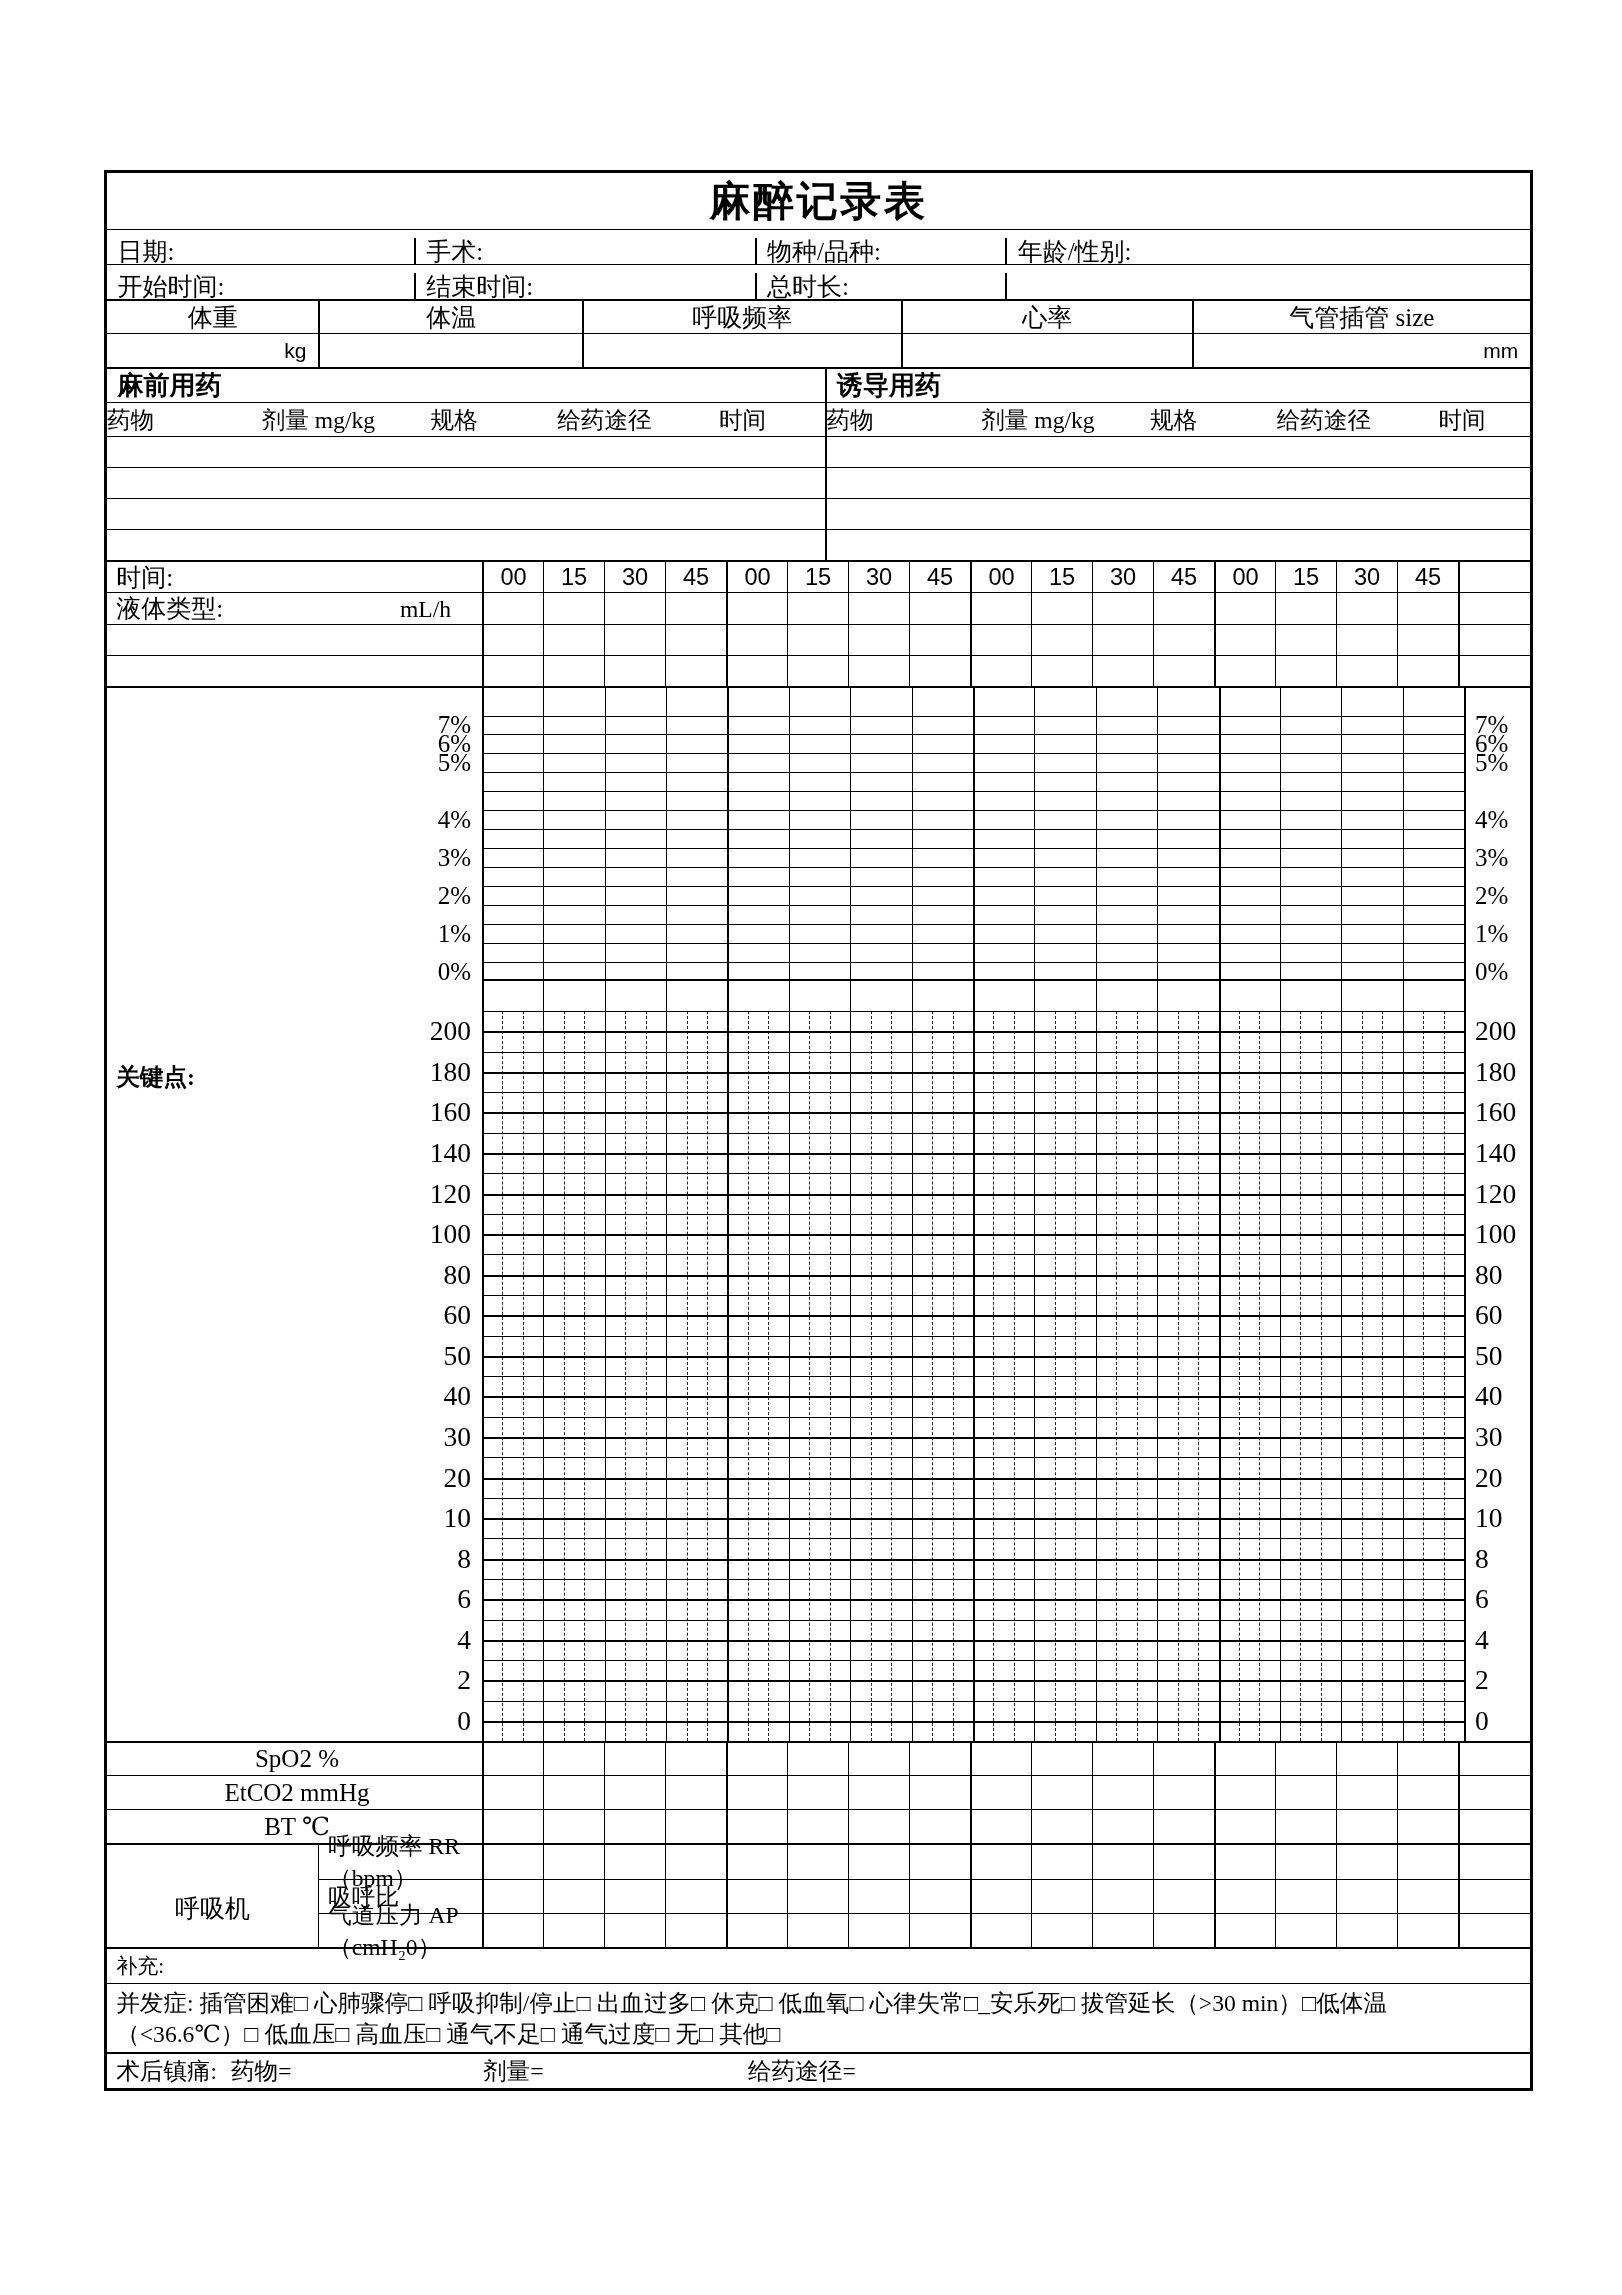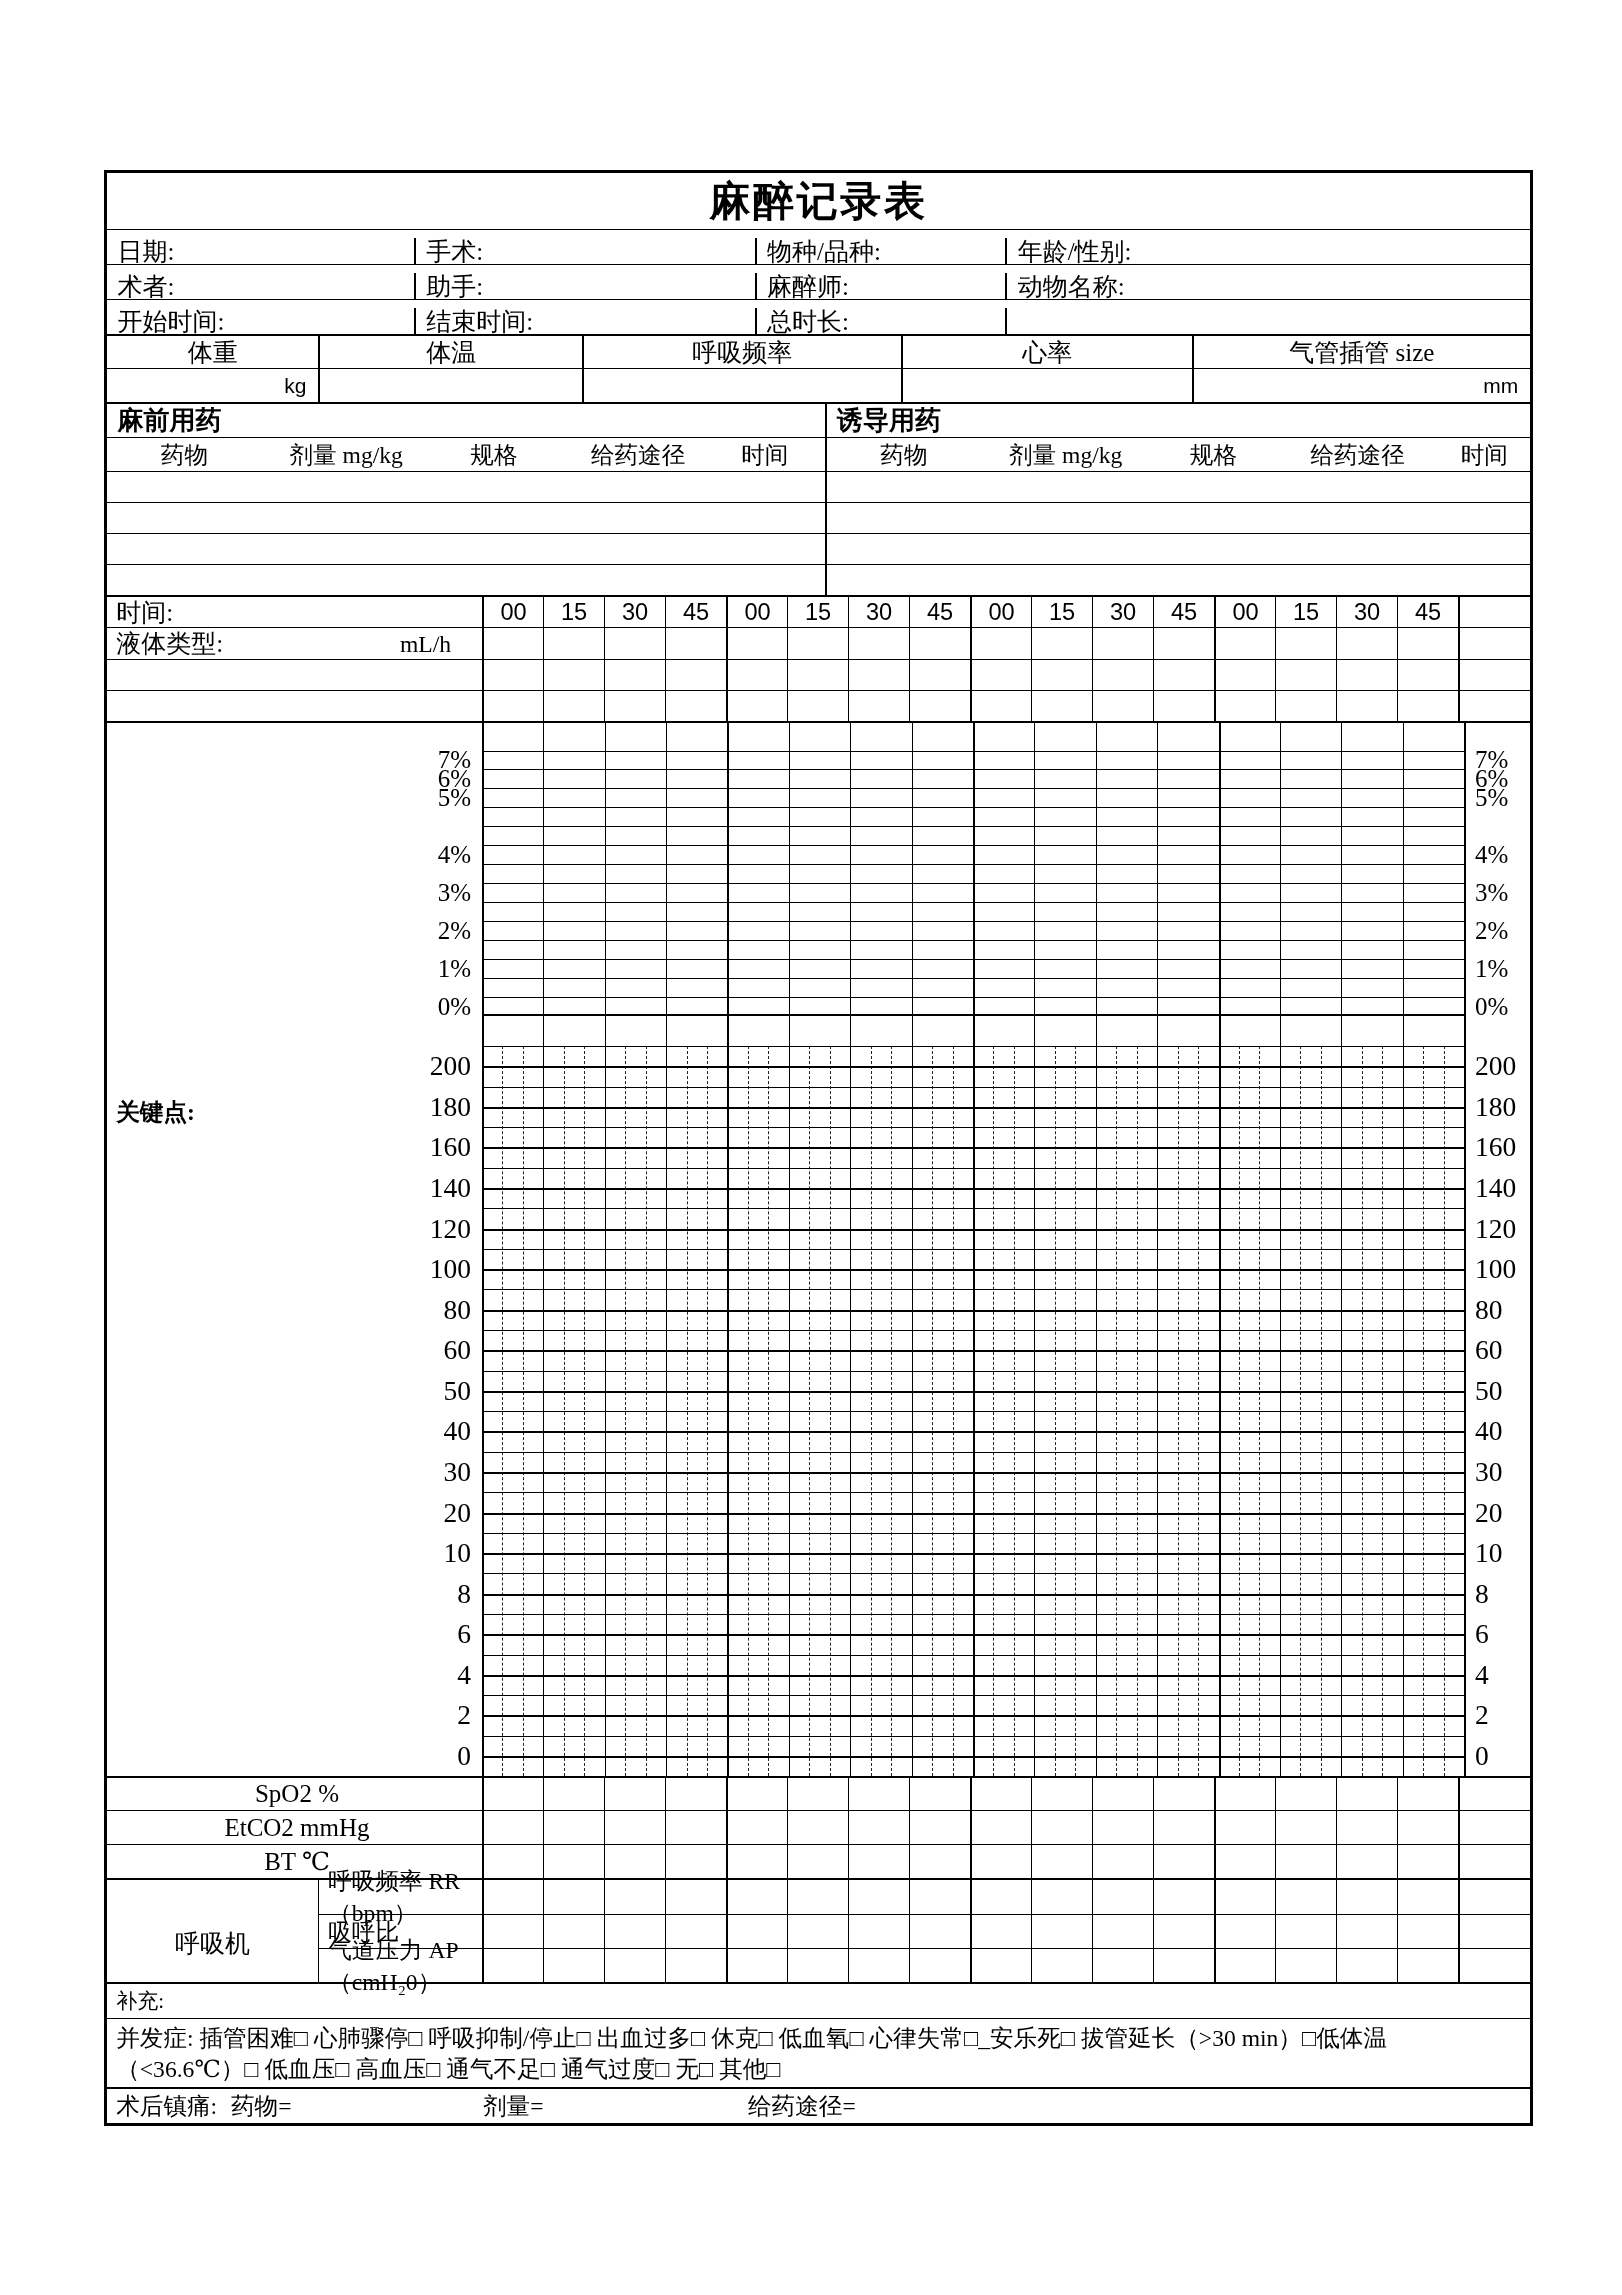--- a/index.html
+++ b/index.html
@@ -98,12 +98,6 @@
     <div class="iw2">手术:</div>
     <div class="iw3">物种/品种:</div>
     <div class="iw4">年龄/性别:</div>
-  </div>
-  <div class="row inforow">
-    <div class="iw1">术者:</div>
-    <div class="iw2">助手:</div>
-    <div class="iw3">麻醉师:</div>
-    <div class="iw4">动物名称:</div>
   </div>
   <div class="row inforow">
     <div class="iw1">开始时间:</div>

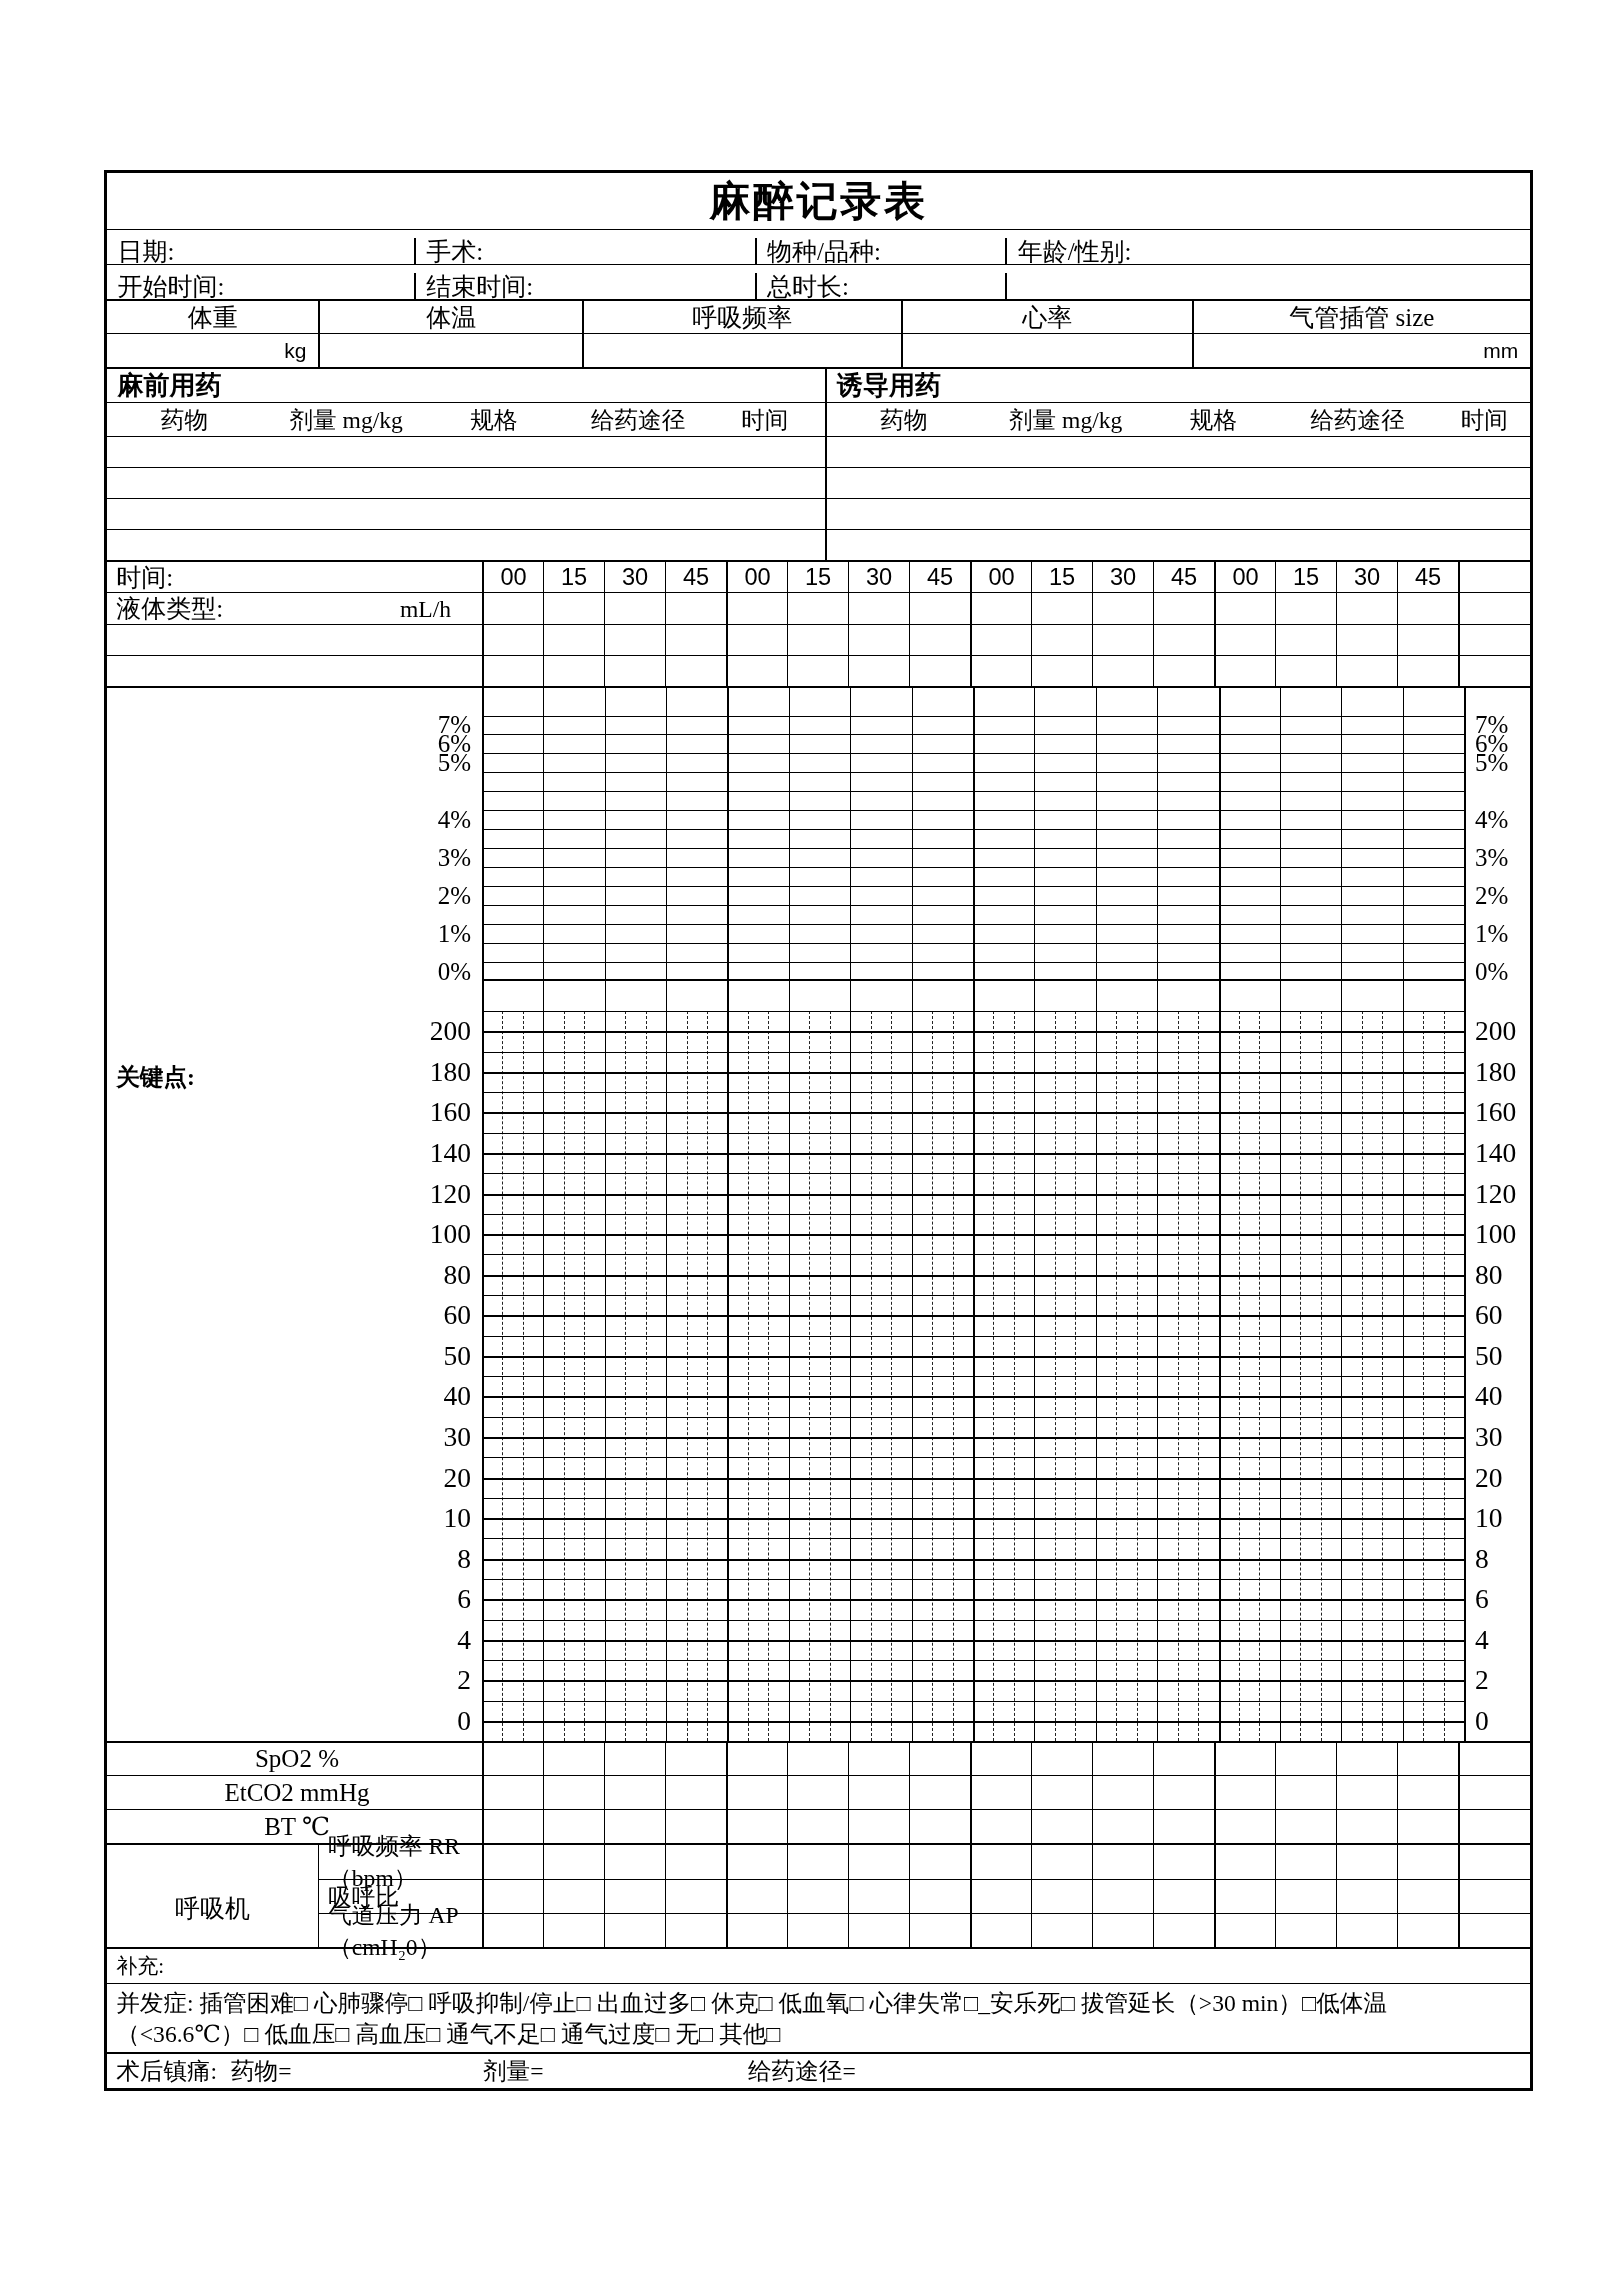--- a/index.html
+++ b/index.html
@@ -37,7 +37,7 @@
   .medtitles .half{display:flex;align-items:center;padding-left:10.5px;font-size:26px;font-weight:bold;}
   .medcols{height:34px;}
   .medcols .half{display:flex;align-items:center;}
-  .medcols .half span{display:block;text-align:center;font-size:23.6px;}
+  .medcols .half span{display:block;text-align:left;font-size:23.6px;}
   .mc1{width:22%;} .mc2{width:24%;} .mc3{width:18%;} .mc4{width:23%;} .mc5{width:13%;}
   .medblank{height:31px;}
   

